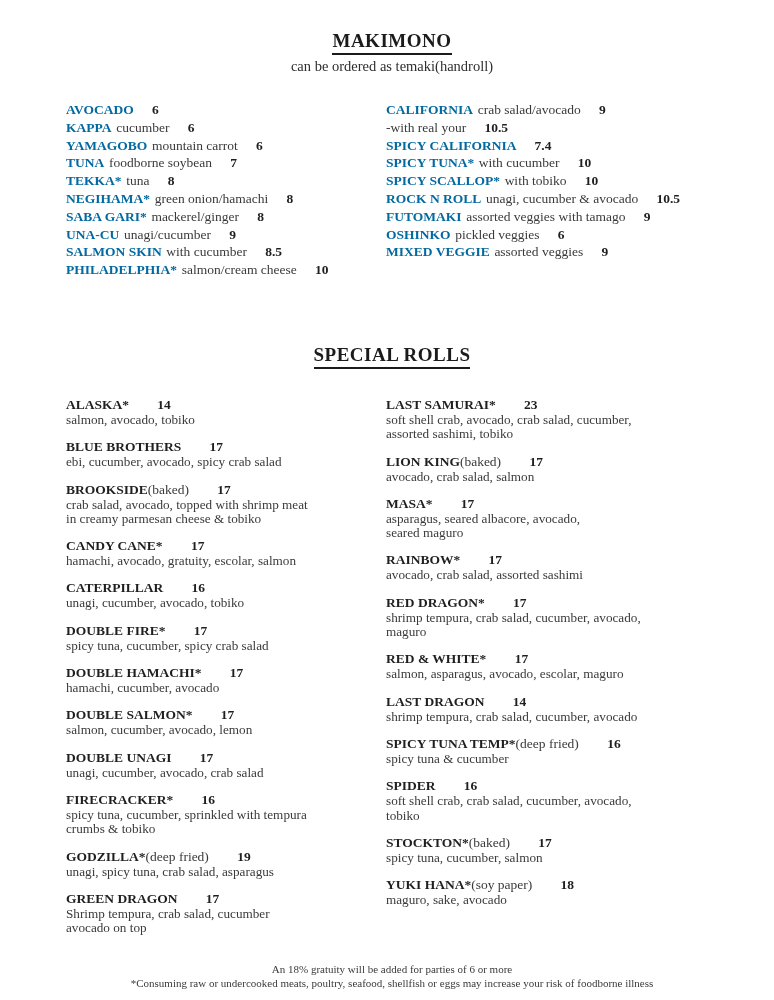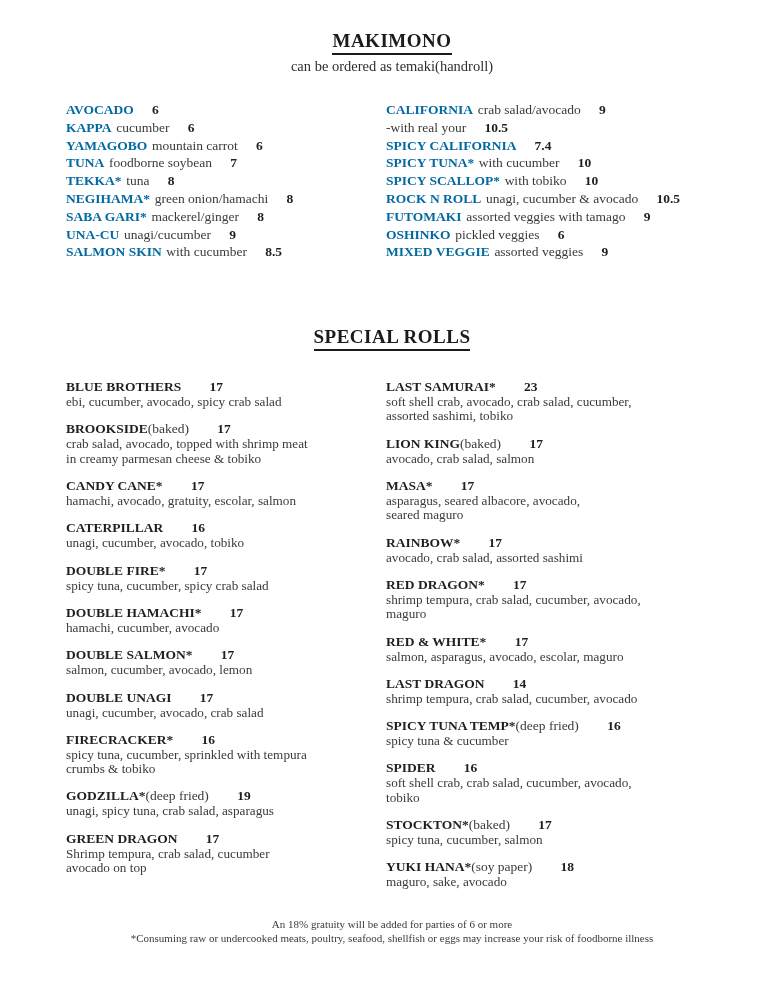--- a/index.html
+++ b/index.html
@@ -96,6 +96,7 @@
           <div class="m-item"><span class="nm">SABA GARI*</span><span class="dsc gap">mackerel/ginger</span><span class="pr">8</span></div>
           <div class="m-item"><span class="nm">UNA-CU</span><span class="dsc gap">unagi/cucumber</span><span class="pr">9</span></div>
           <div class="m-item"><span class="nm">SALMON SKIN</span><span class="dsc gap">with cucumber</span><span class="pr">8.5</span></div>
+          <div class="m-item"><span class="nm">PHILADELPHIA*</span><span class="dsc gap">salmon/cream cheese</span><span class="pr">10</span></div>
         </div>
       <div class="col right">
           <div class="m-item"><span class="nm">CALIFORNIA</span><span class="dsc gap">crab salad/avocado</span><span class="pr">9</span></div>

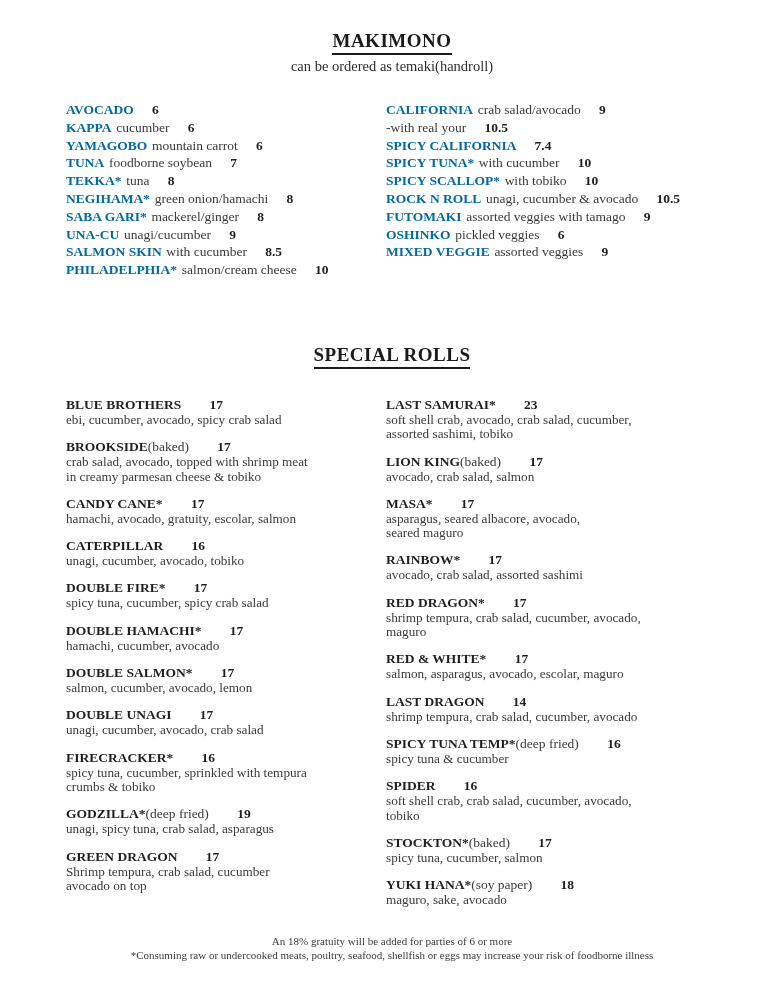--- a/index.html
+++ b/index.html
@@ -119,6 +119,12 @@
     <div class="columns">
       <div class="col left">
           <div class="s-item">
+            <div class="s-head"><span class="nm">ALASKA*</span><span class="pr">14</span></div>
+            <div class="s-desc">
+              <span class="dline">salmon, avocado, tobiko</span>
+            </div>
+          </div>
+          <div class="s-item">
             <div class="s-head"><span class="nm">BLUE BROTHERS</span><span class="pr">17</span></div>
             <div class="s-desc">
               <span class="dline">ebi, cucumber, avocado, spicy crab salad</span>

